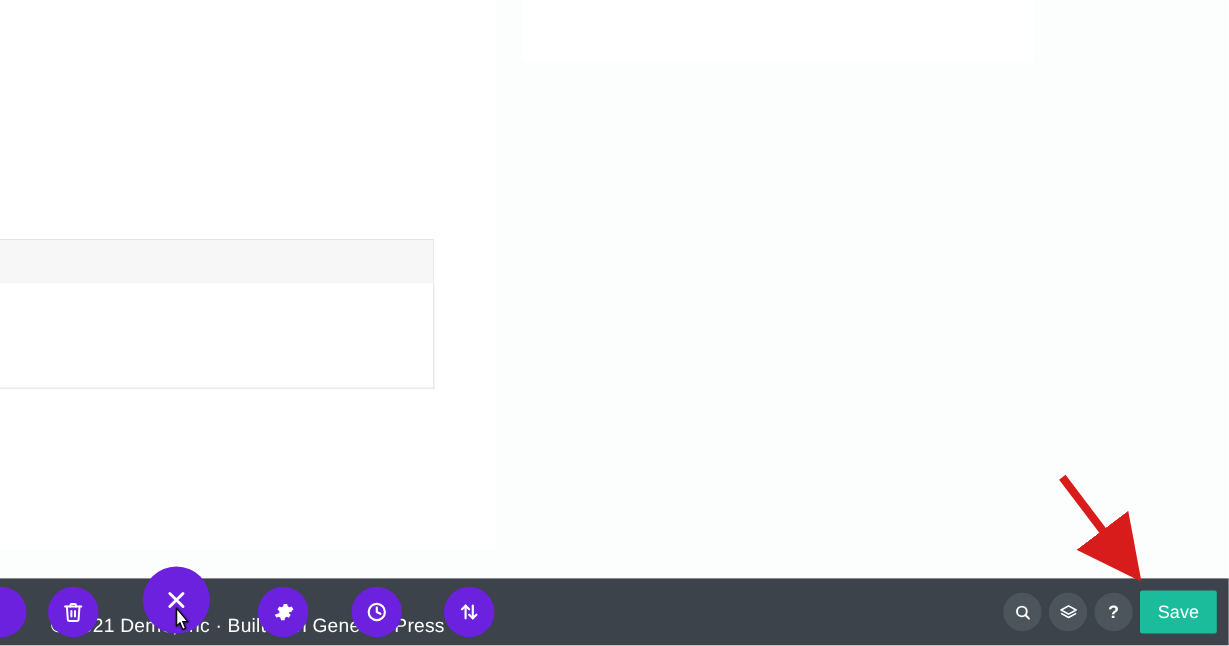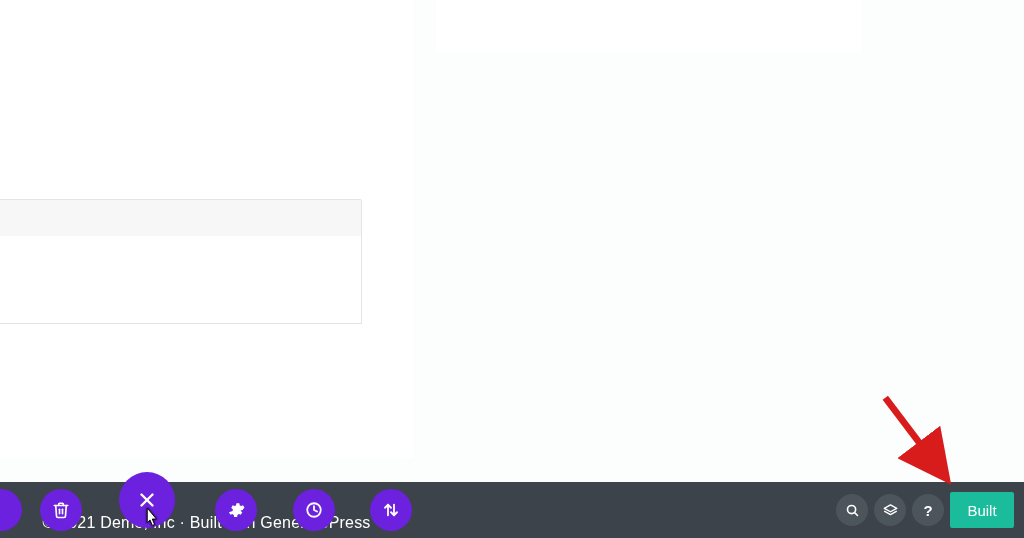--- a/index.html
+++ b/index.html
@@ -124,7 +124,7 @@
     </div>
 
     <div class="save-btn">
-      <span>Built</span>
+      <span>Save</span>
     </div>
 
   </div>

